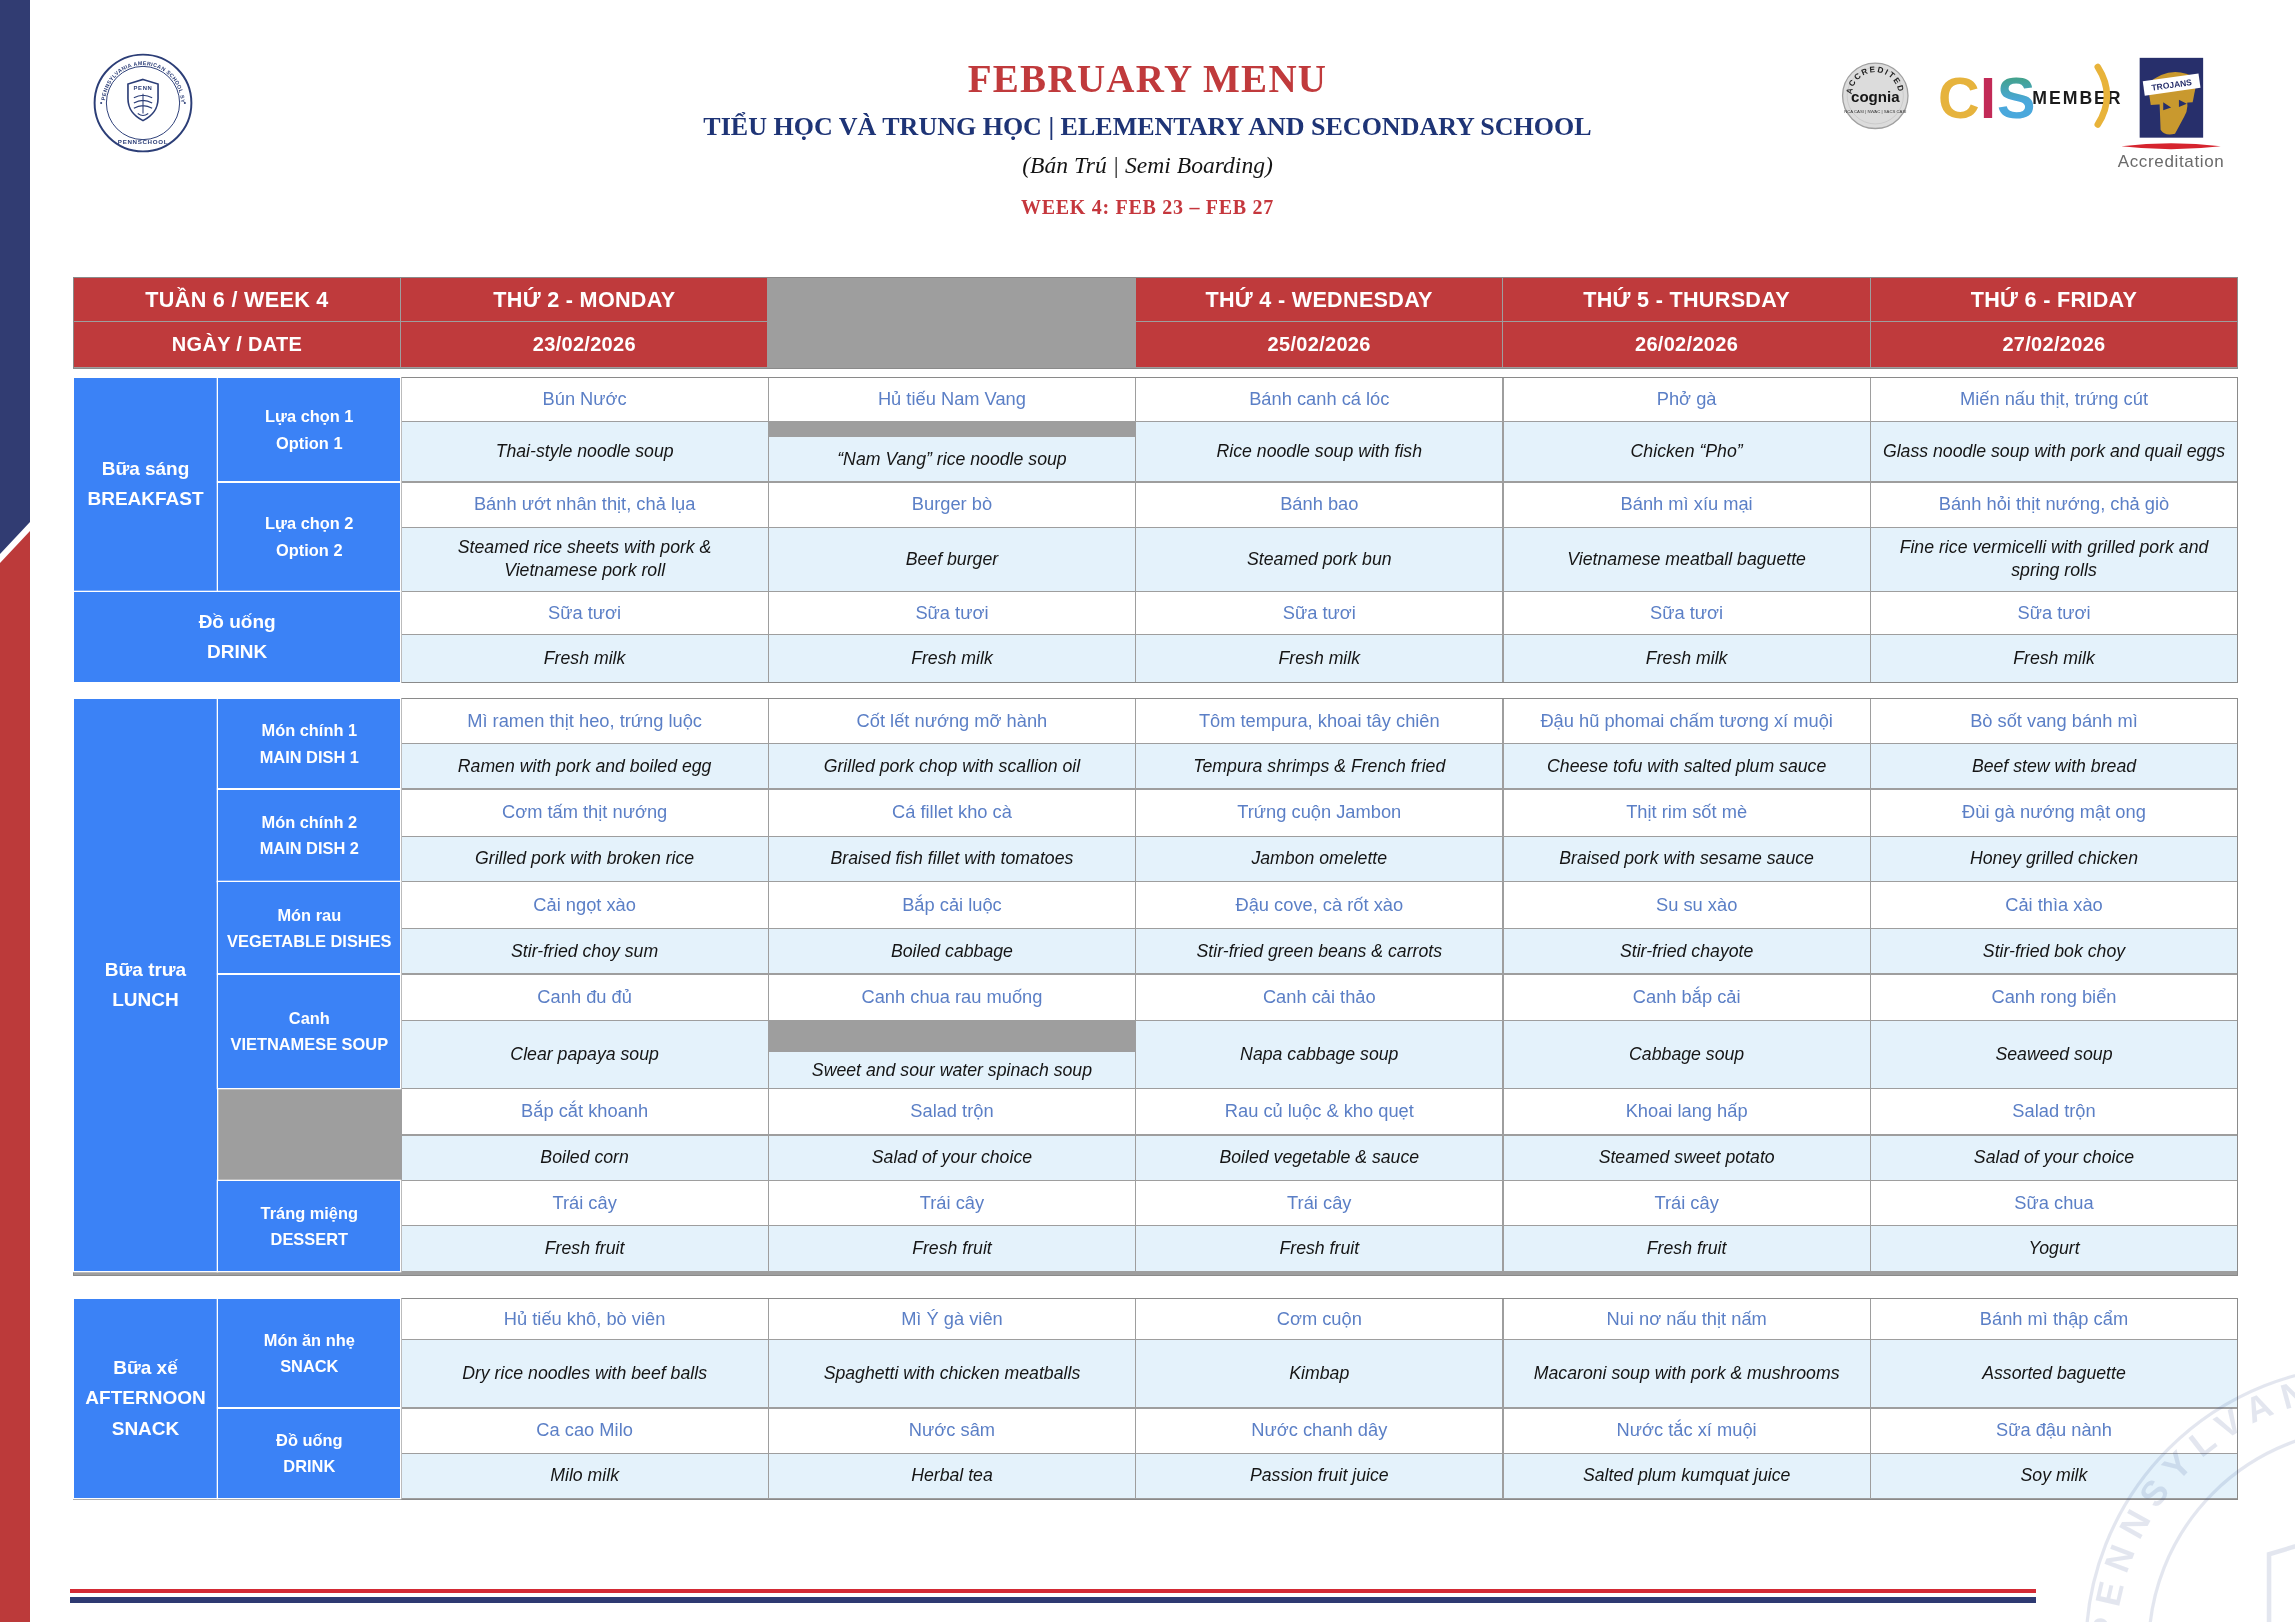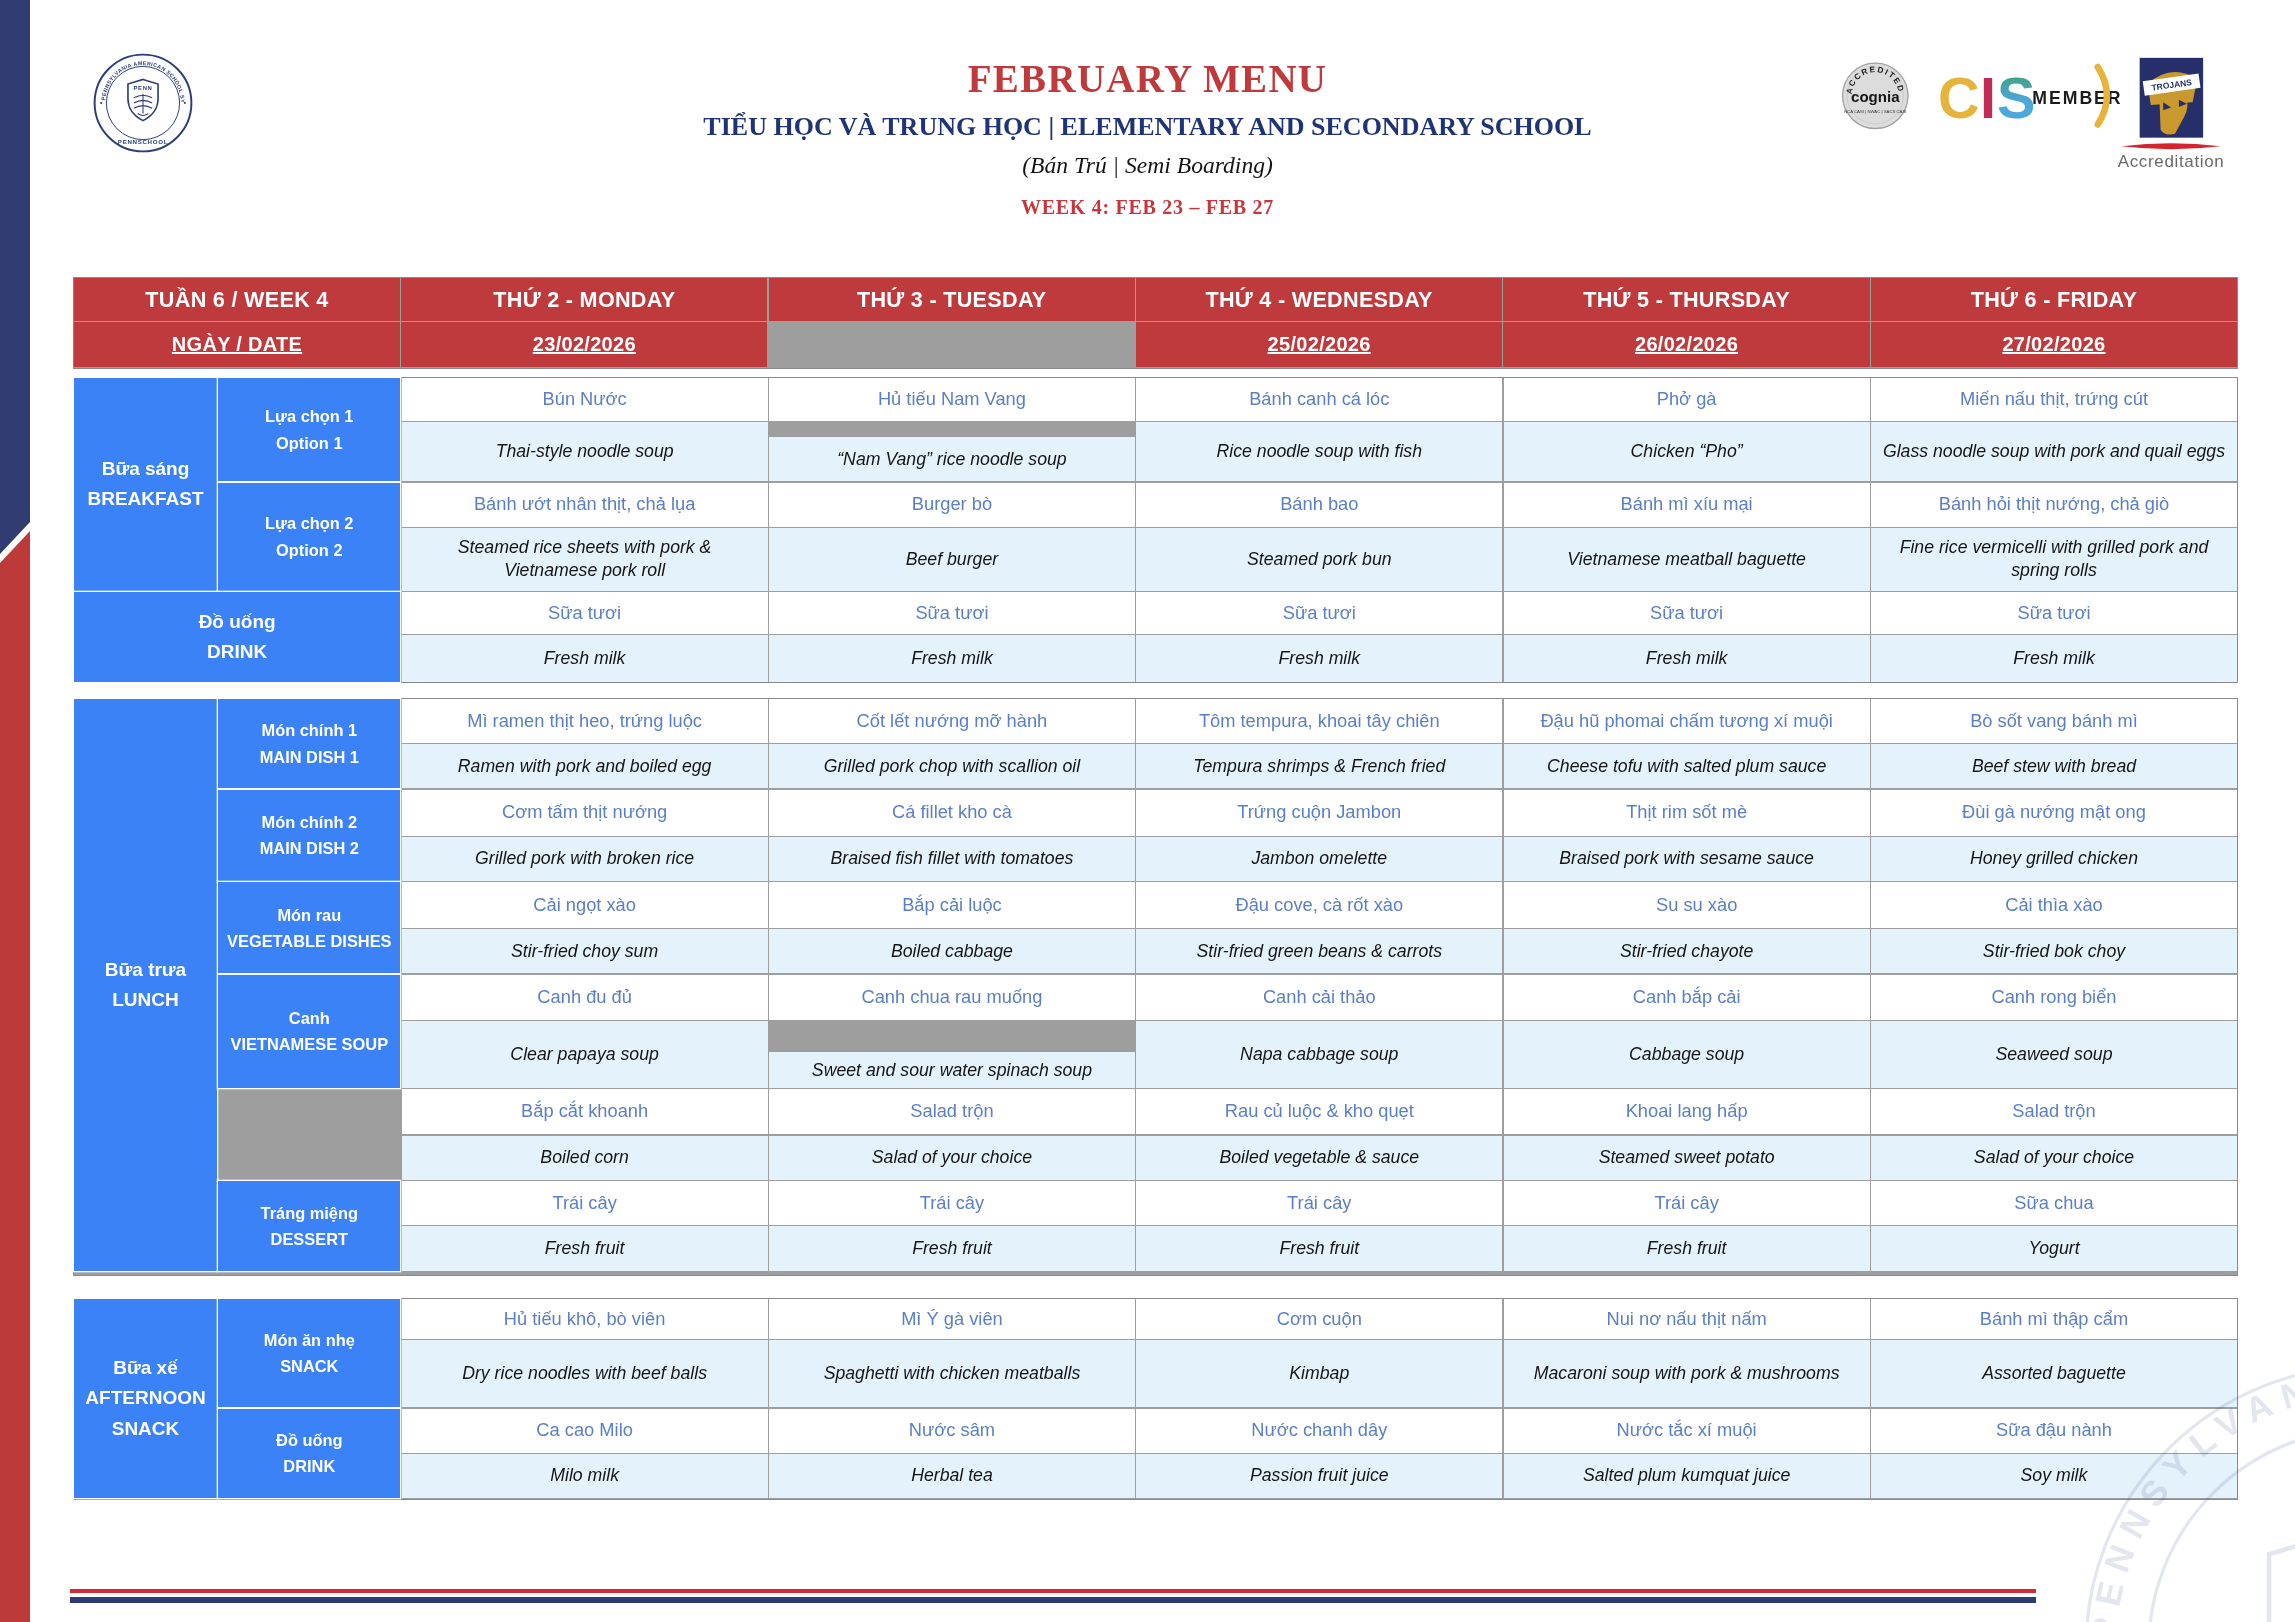--- a/index.html
+++ b/index.html
@@ -119,7 +119,6 @@
   <div class="cell redh date" style="grid-area:2/1/3/2">NGÀY / DATE</div>
 <div class="cell redh" style="grid-area: 1 / 2;">THỨ 2 - MONDAY</div>
     <div class="cell redh date" style="grid-area: 2 / 2;">23/02/2026</div>
-    <div class="cell redh" style="grid-area: 1 / 3;">THỨ 3 - TUESDAY</div>
     <div class="cell redh" style="grid-area: 1 / 4;">THỨ 4 - WEDNESDAY</div>
     <div class="cell redh date" style="grid-area: 2 / 4;">25/02/2026</div>
     <div class="cell redh" style="grid-area: 1 / 5;">THỨ 5 - THURSDAY</div>

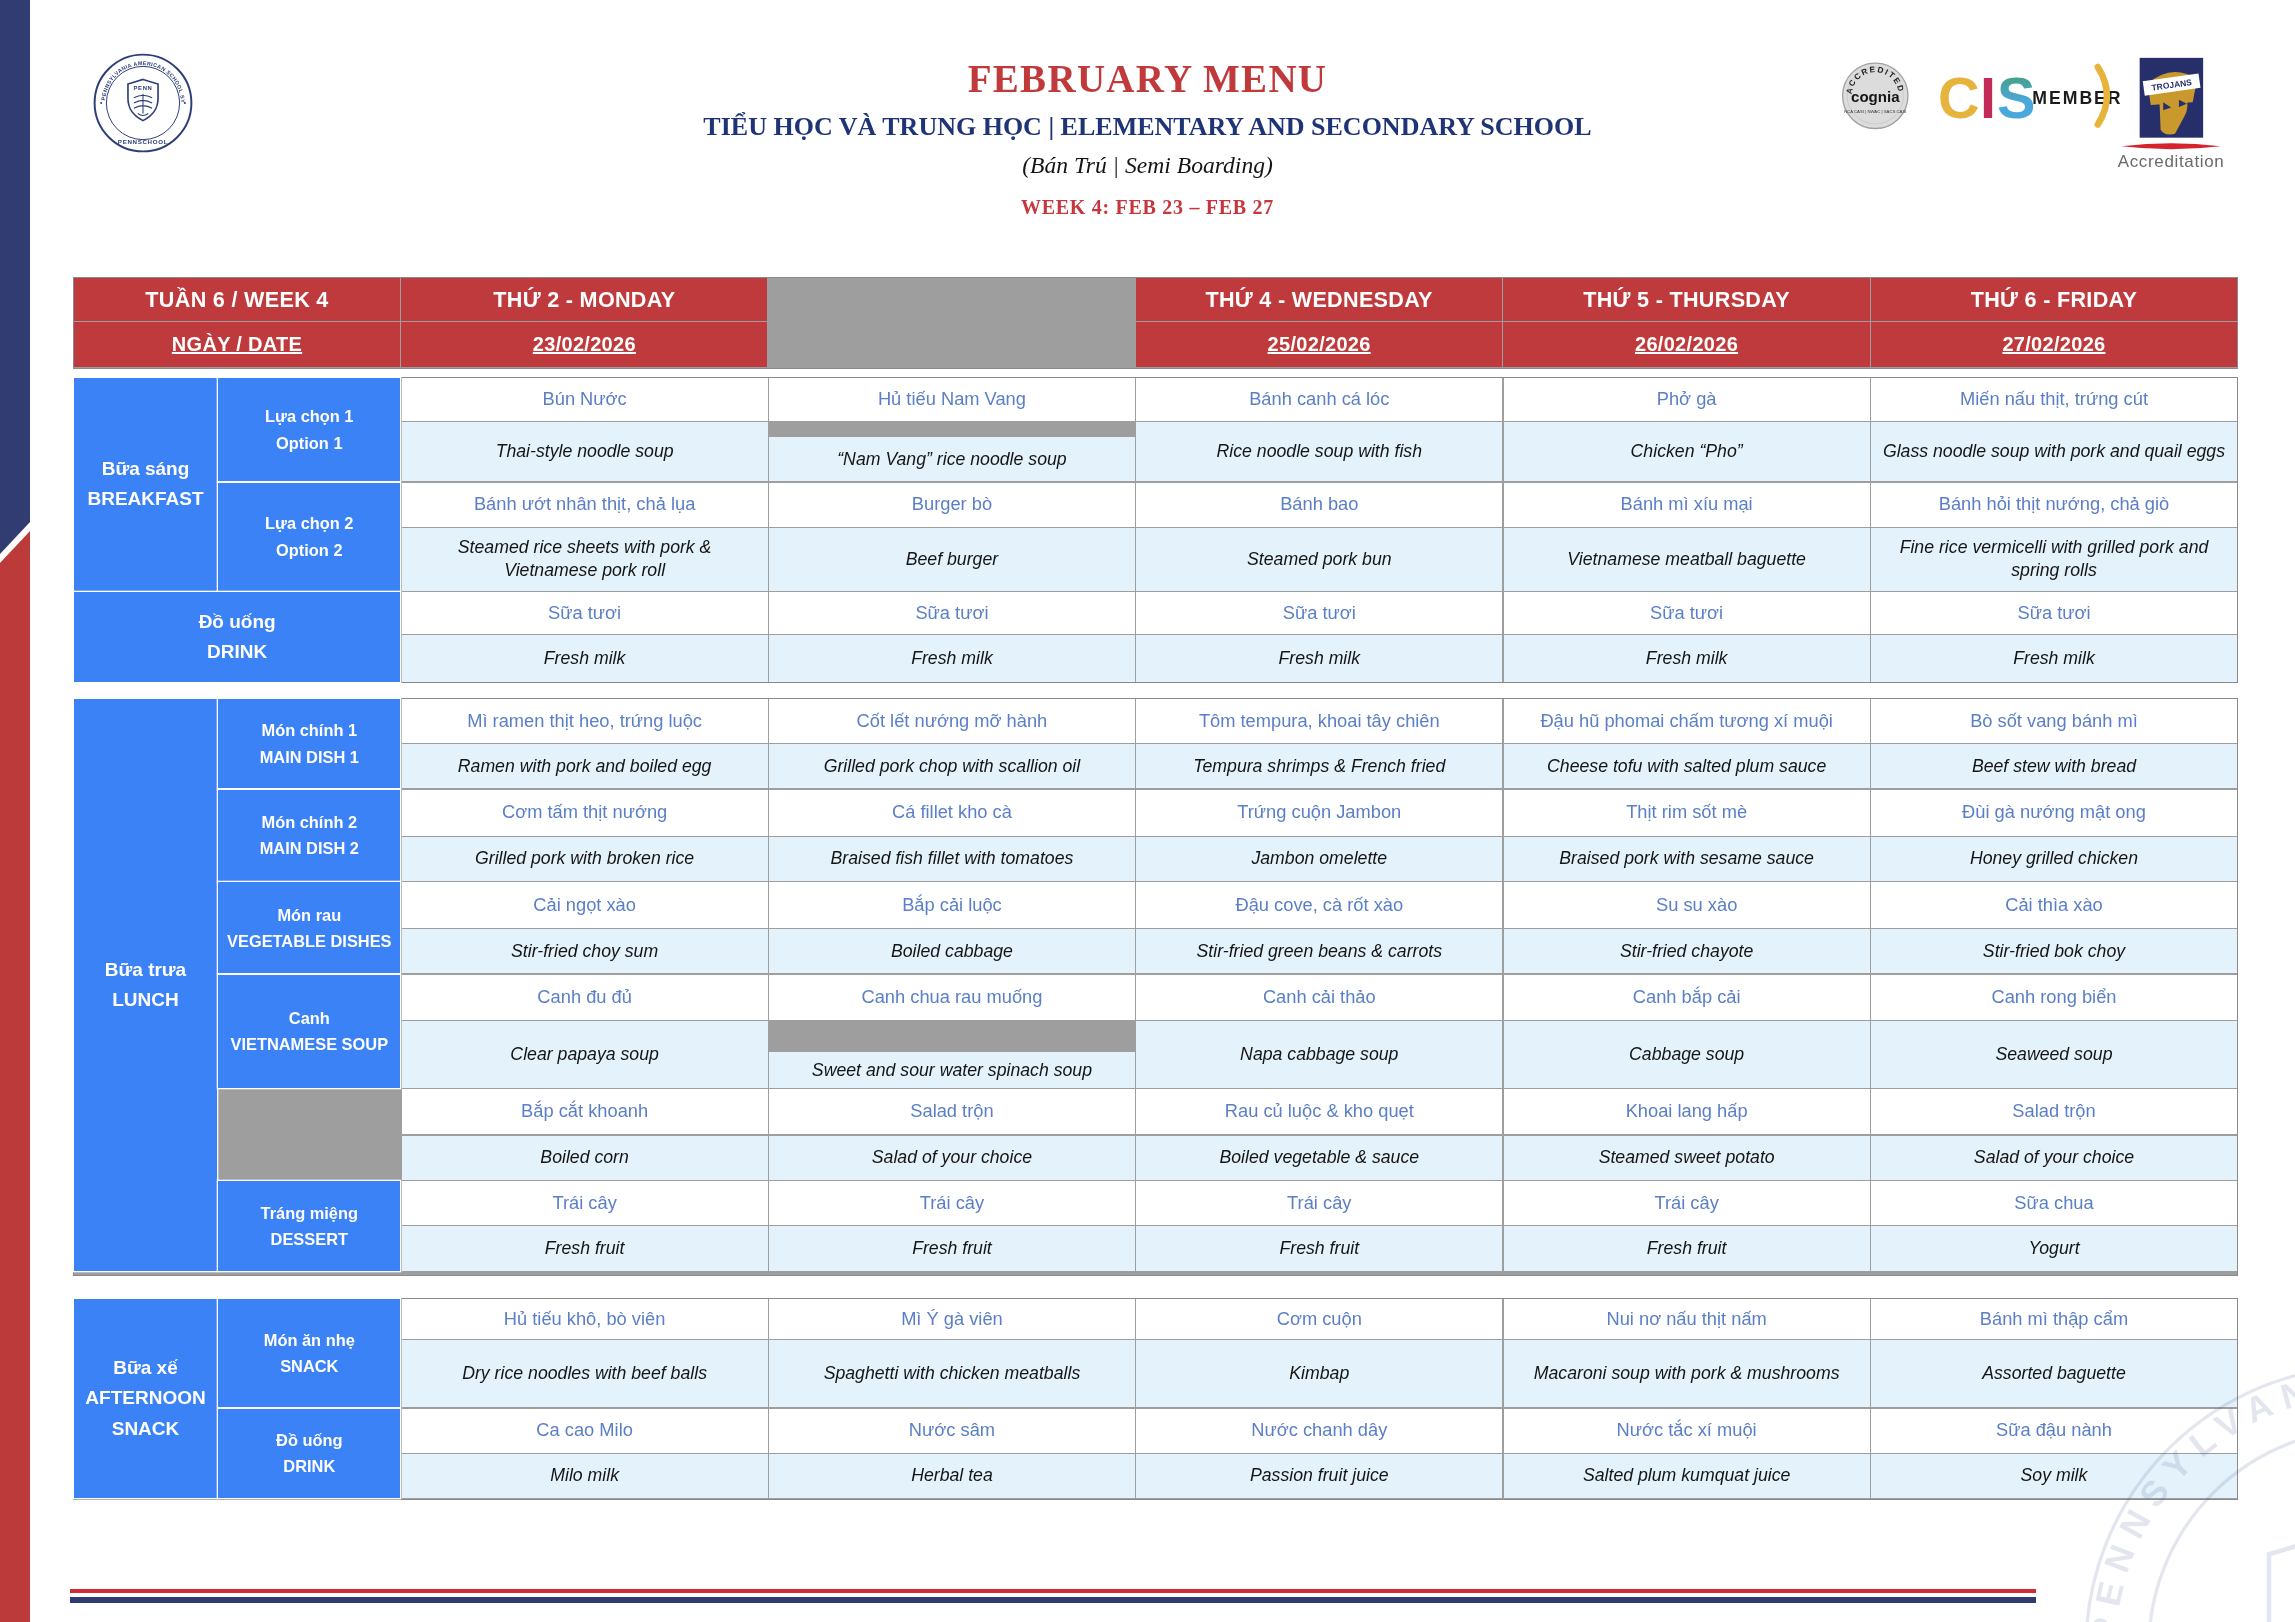--- a/index.html
+++ b/index.html
@@ -33,7 +33,7 @@
   .cell{display:flex;flex-direction:column;align-items:center;justify-content:center;
         text-align:center;padding:1.3px 7.9px;box-sizing:border-box;}
   .redh{background:#bf3a3c;color:#fff;font-weight:700;font-size:21.6px;letter-spacing:0.3px;}
-  .date{font-size:20px;font-weight:600;letter-spacing:0.3px;text-decoration:underline;}
+  .date{font-size:20px;font-weight:600;letter-spacing:0.3px;}
   .navy{background:#3b82f6;color:#ffffff;font-weight:700;box-shadow:0 0 0 1.3px #fff;line-height:1.6;}
   .sb{font-size:19px;}
   .cat{font-size:16.4px;}

